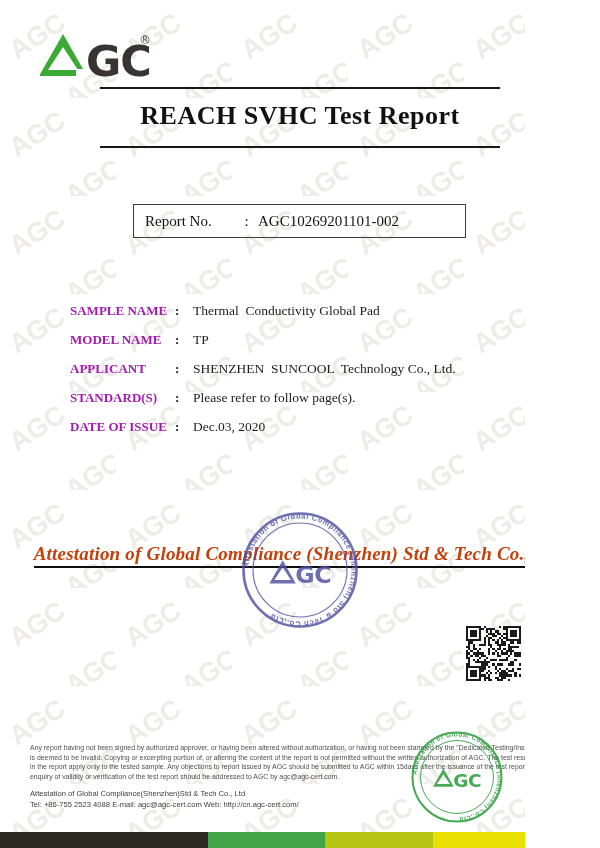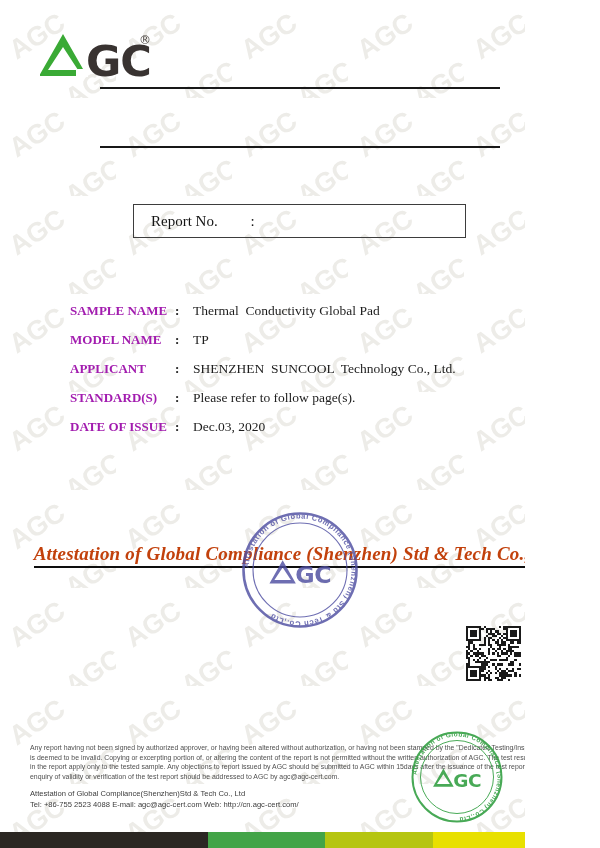--- a/index.html
+++ b/index.html
@@ -97,6 +97,7 @@
   </svg>
 
   <div class="rule rule-top"></div>
+  <div class="doc-title">REACH SVHC Test Report</div>
   <div class="rule rule-bottom"></div>
 
   <div class="report-box">

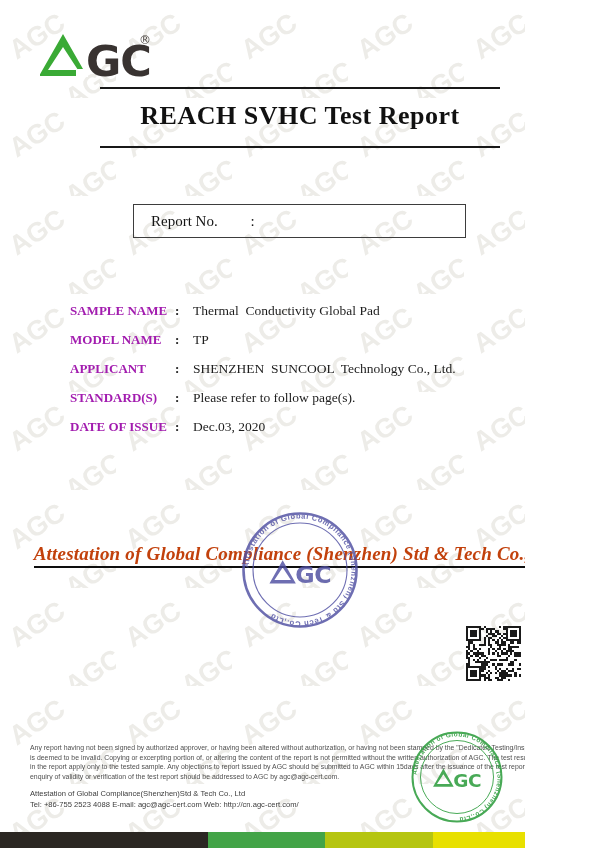--- a/index.html
+++ b/index.html
@@ -26,7 +26,7 @@
   .report-box{
     position:absolute;left:133px;top:204px;width:333px;height:34px;z-index:1;
     border:1.5px solid #3d3d3d;display:flex;align-items:center;
-    font-size:15px;color:#151515;box-sizing:border-box;padding-left:17px;
+    font-size:15px;color:#151515;box-sizing:border-box;padding-left:11px;
   }
   .report-box .lbl{width:90px;}
   .report-box .col{width:23px;text-align:center;}

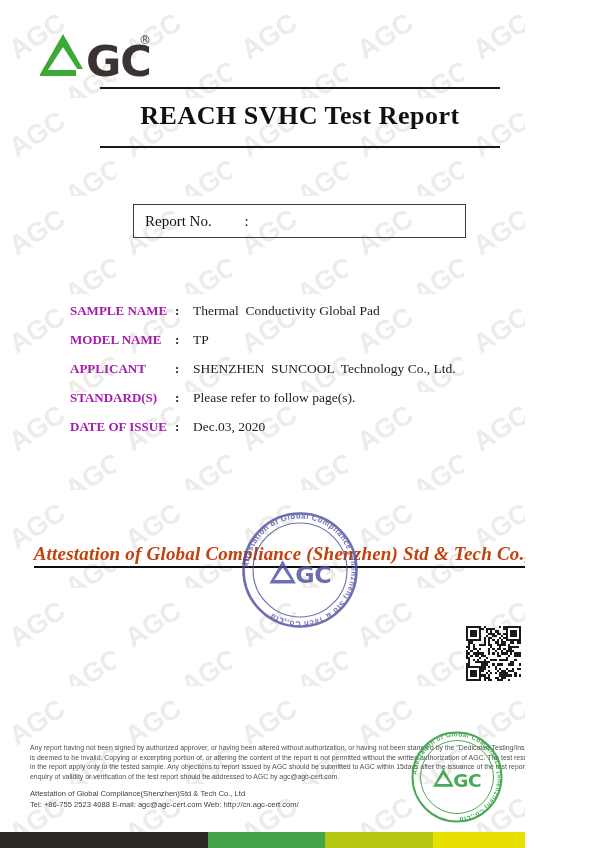--- a/index.html
+++ b/index.html
@@ -103,6 +103,7 @@
   <div class="report-box">
     <span class="lbl">Report No.</span>
     <span class="col">:</span>
+    <span class="val">AGC10269201101-002</span>
   </div>
 
   <div class="fields">

